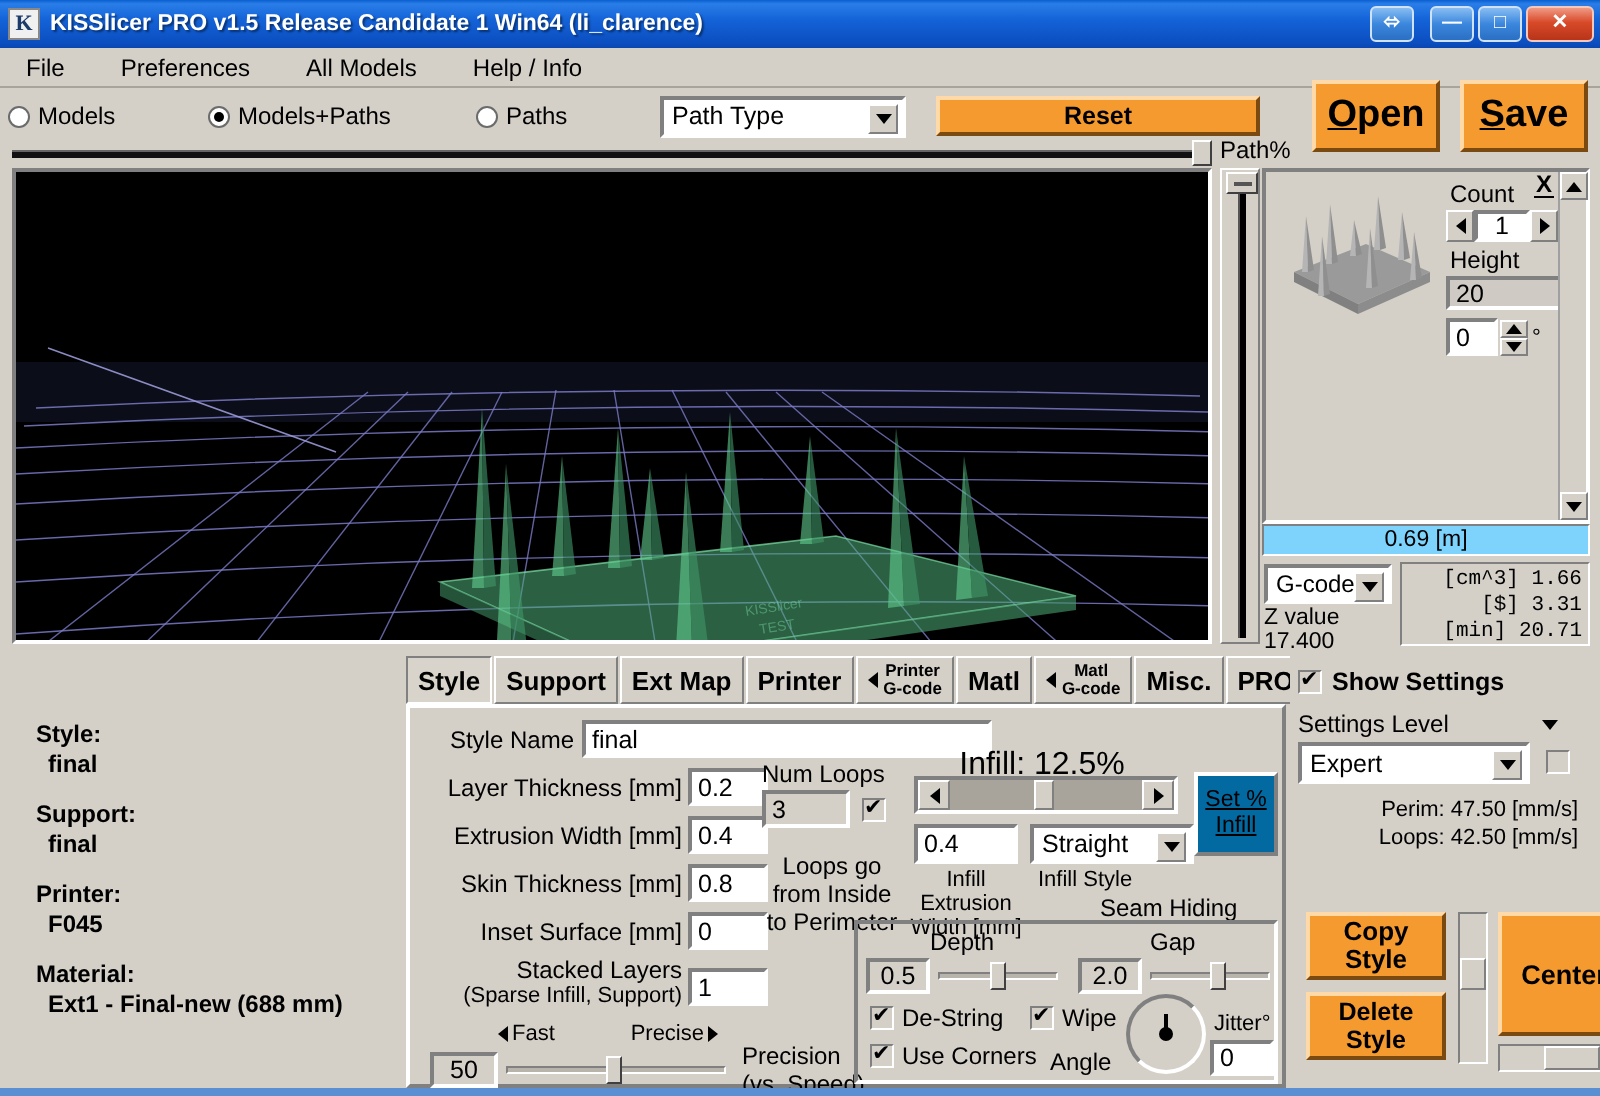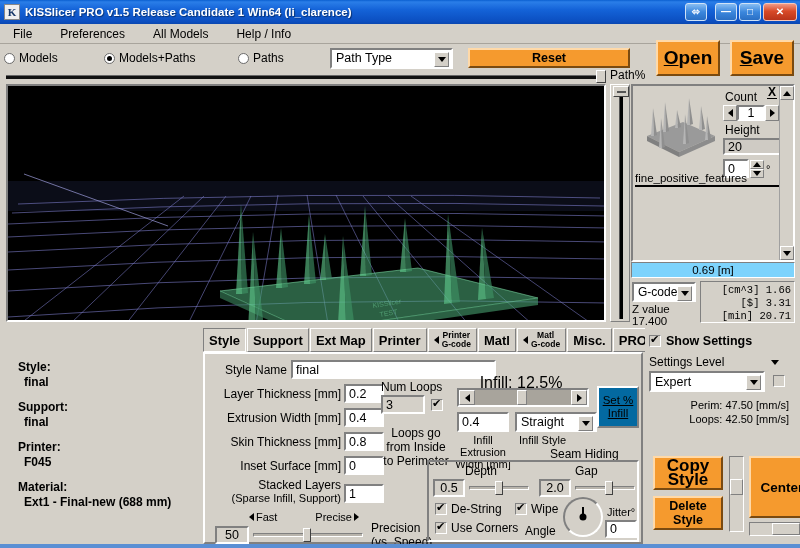--- a/index.html
+++ b/index.html
@@ -551,7 +551,6 @@
       <span class="lbl-sm" style="margin-left:2px;">°</span>
     </div>
 
-    <div class="mini-label">fine_positive_features</div>
 
     <div class="mp-scroll">
       <div class="sb" style="top:0;">

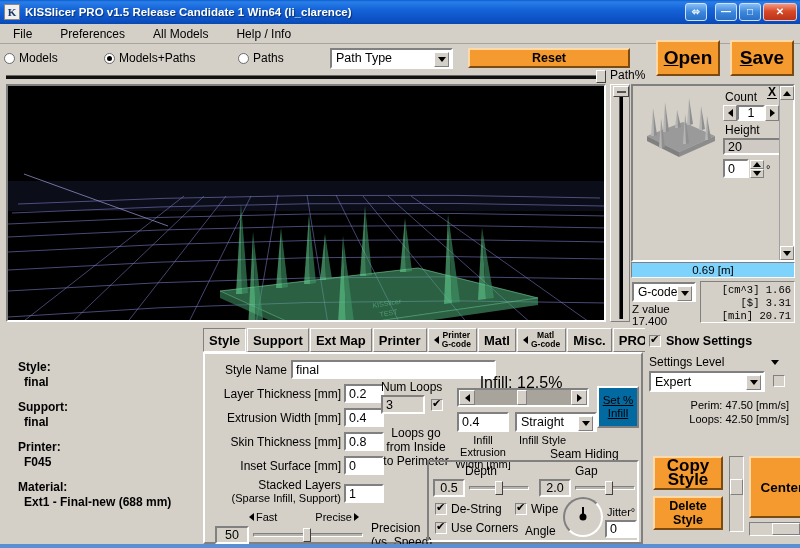--- a/index.html
+++ b/index.html
@@ -787,7 +787,7 @@
       </div>
     </div>
 
-    <div class="btn-orange" style="position:absolute; left:8px; top:128px; width:70px; height:34px; flex-direction:column; font-size:17px; line-height:14px;">
+    <div class="btn-orange" style="position:absolute; left:8px; top:128px; width:70px; height:34px; flex-direction:column; font-size:13px; line-height:14px;">
       <span>Copy</span>
       <span>Style</span>
     </div>

